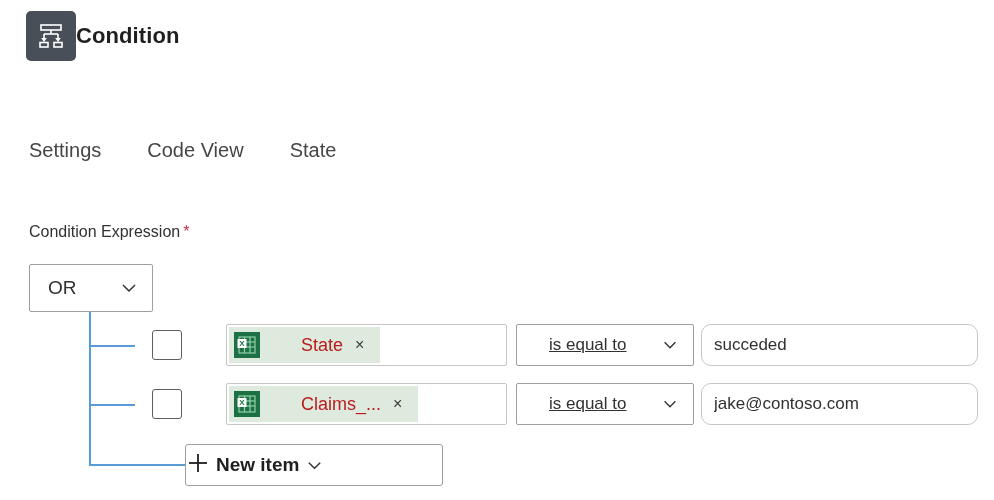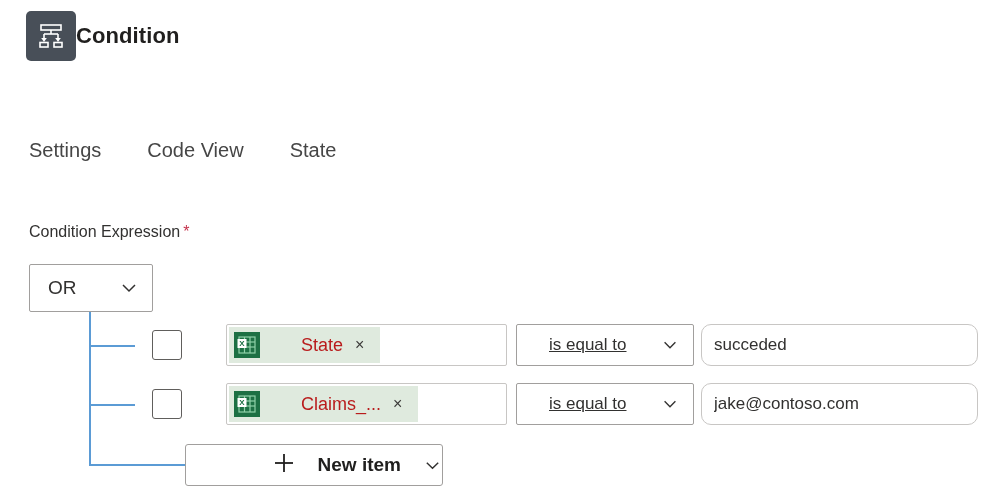--- a/index.html
+++ b/index.html
@@ -281,8 +281,8 @@
     background: #ffffff;
     display: flex;
     align-items: center;
-    justify-content: flex-end;
-    gap: 22px;
+    justify-content: flex-start;
+    gap: 6px;
     cursor: pointer;
   }
   .new-item-label {

